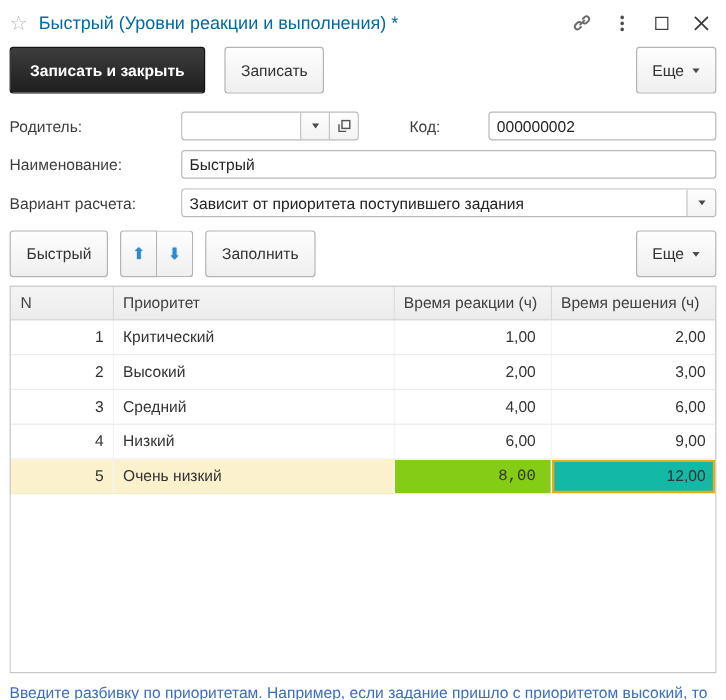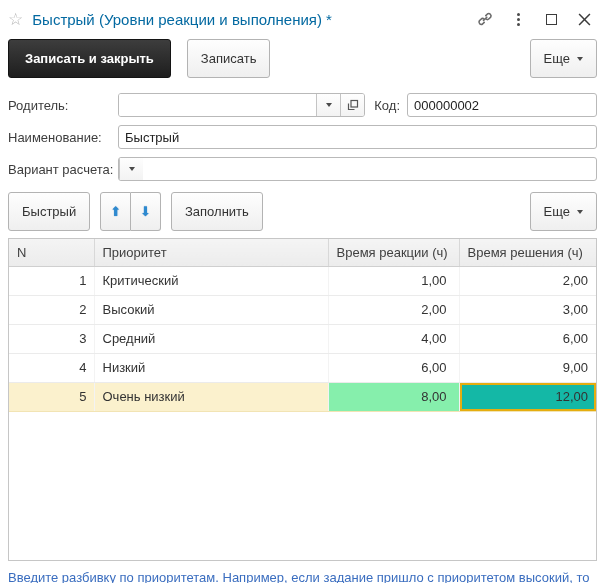--- a/index.html
+++ b/index.html
@@ -35,7 +35,7 @@
 
   
   .fields { margin-top:15px; }
-  .frow { display:flex; align-items:center; height:24px; margin-bottom:8px; }
+  .frow { display:flex; align-items:center; height:24px; margin-bottom:8px;gap:33px; }
   .flabel { width:110px; color:#3d3d3d; flex:none; }
   input.txt { height:24px; border:1px solid #b9b9b9; border-radius:3px;
     padding:0 6px; font-family:"Liberation Sans",sans-serif; font-size:13px;

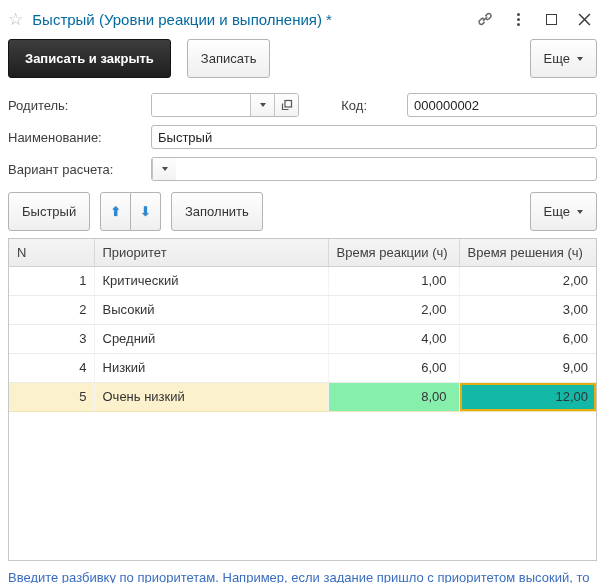--- a/index.html
+++ b/index.html
@@ -162,6 +162,7 @@
     <div class="frow">
       <span class="flabel">Вариант расчета:</span>
       <div class="combo wide">
+        <input type="text" value="Зависит от приоритета поступившего задания" style="">
         <span class="seg">
           <span class="caret"></span>
         </span>

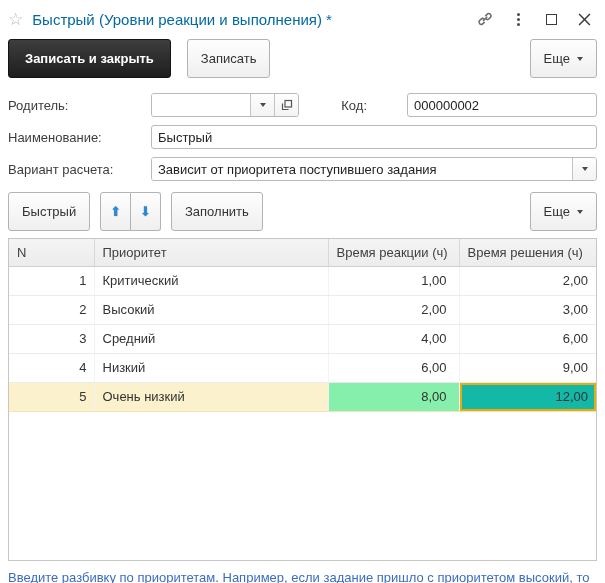--- a/index.html
+++ b/index.html
@@ -82,7 +82,7 @@
   td.cell-n { text-align:right; padding-right:7px; }
   td.cell-reaction { padding-right:12px; }
   tr.selected td { background:#fbf1cd; border-bottom-color:#f2e4b4; }
-  tr.selected td.cell-reaction { background:#86efac; }
+  tr.selected td.cell-reaction { background:#84cc16;font-family:Liberation Mono, monospace; }
   tr.selected td.cell-active { background:#14b8a6;
     box-shadow:inset 0 0 0 2px #e5ad10; }
   .grid-filler { flex:1; background:#fff; }

